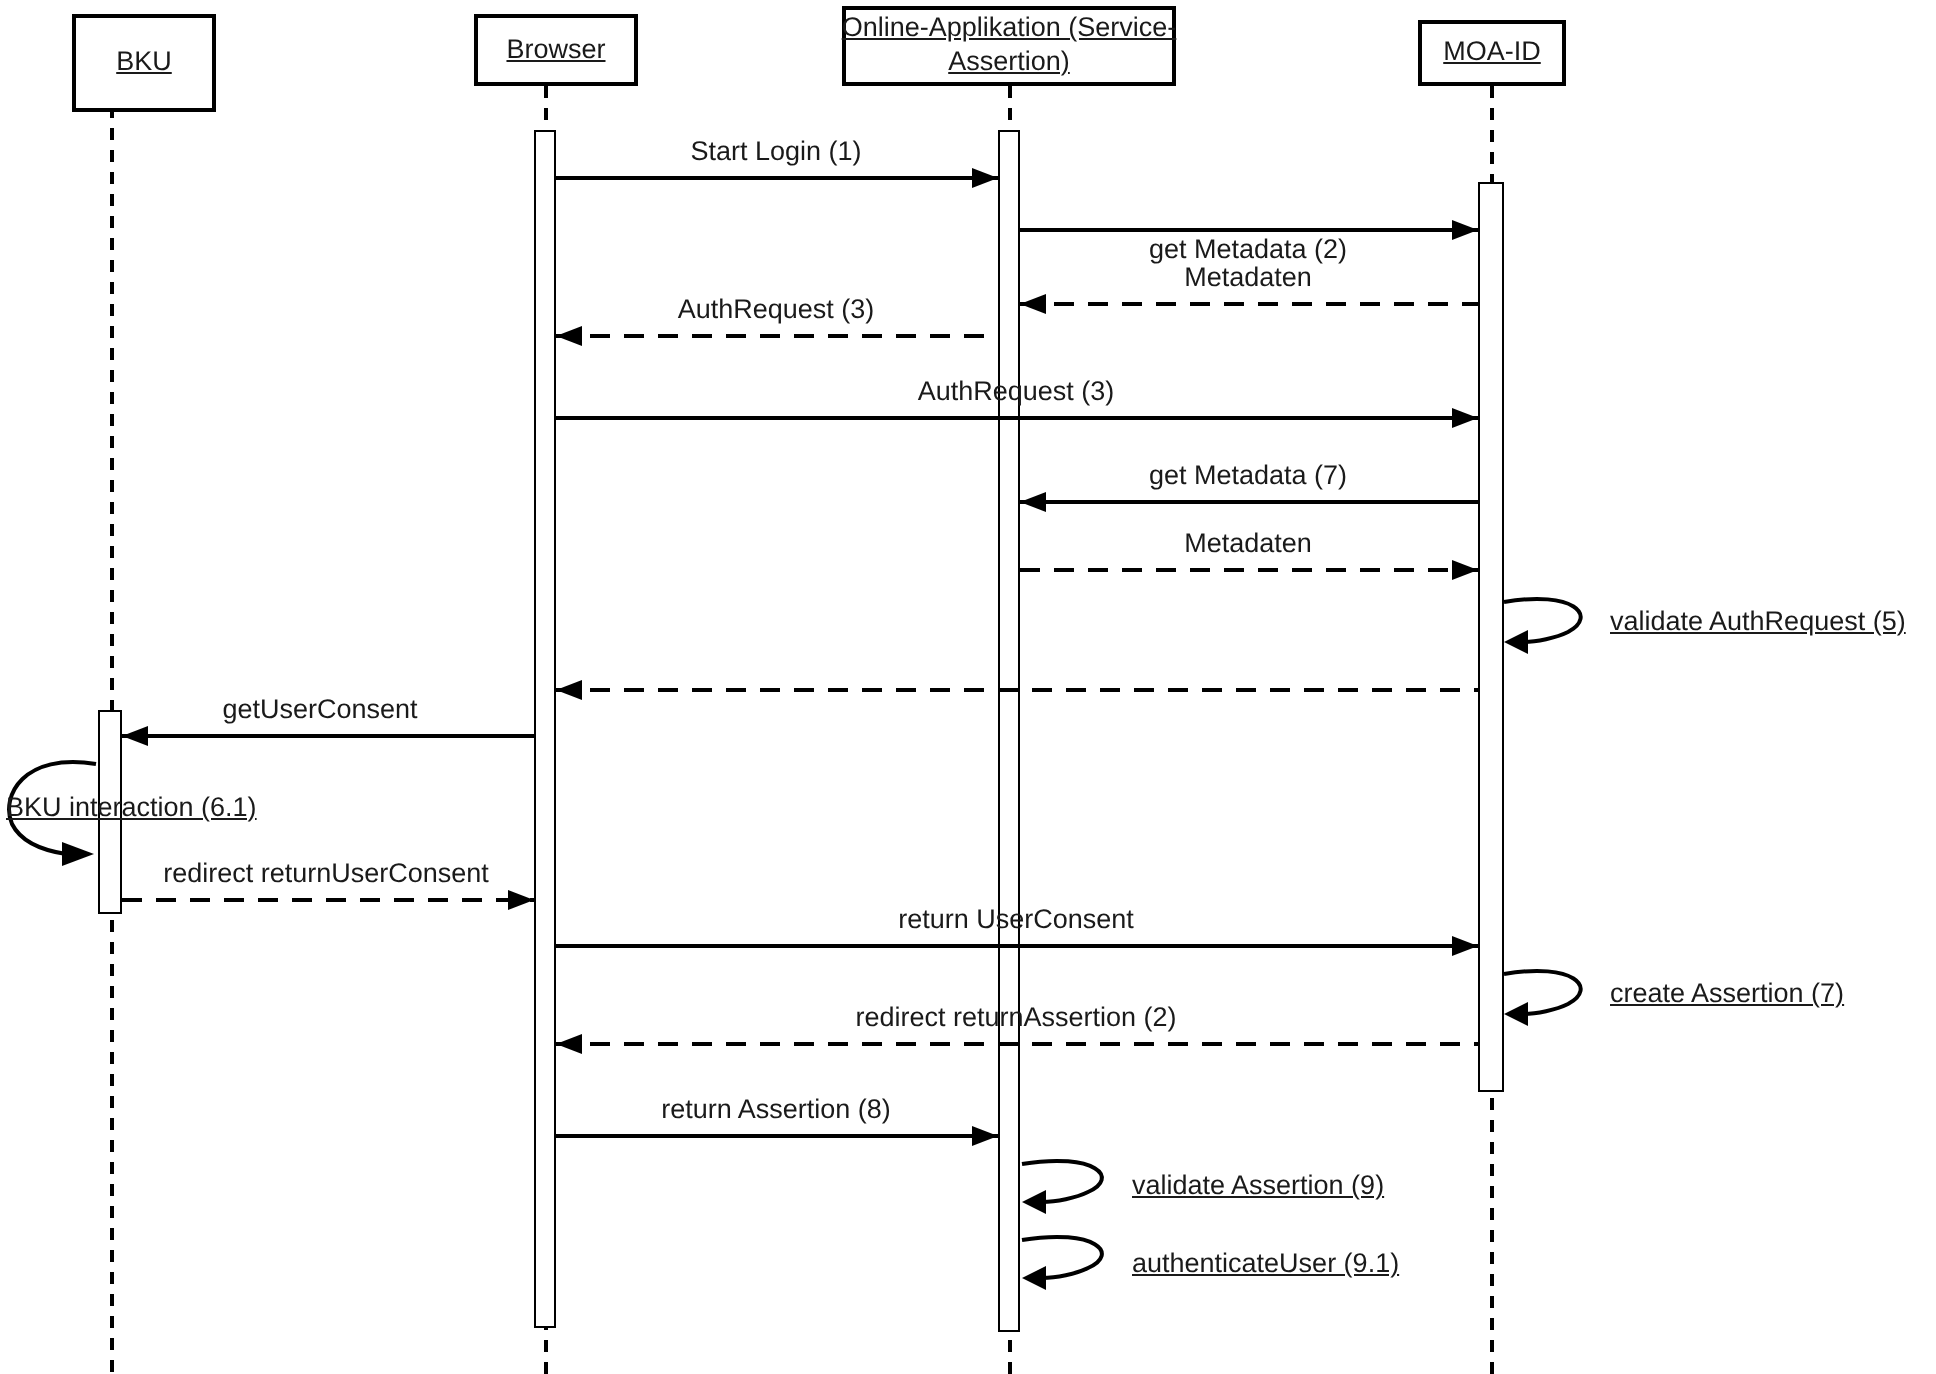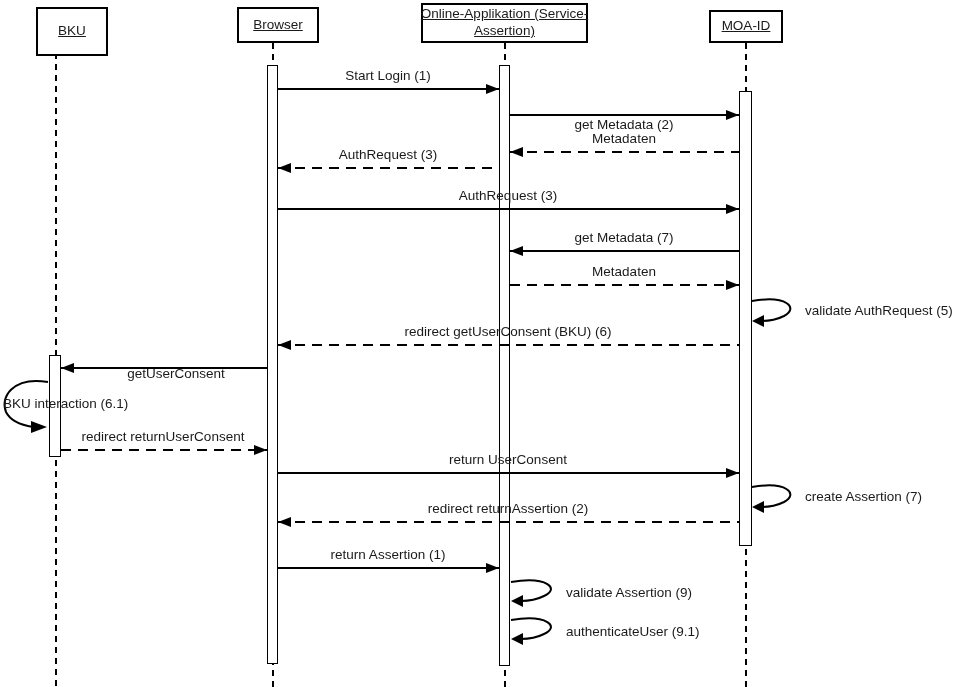--- a/index.html
+++ b/index.html
@@ -75,6 +75,7 @@
     white-space:nowrap;
     font-size:13.5px;
     z-index:2;
+    text-decoration:underline;
   }
   .loop { position:absolute; z-index:2; }
   .loop path { fill:none; stroke:#000; stroke-width:2; }

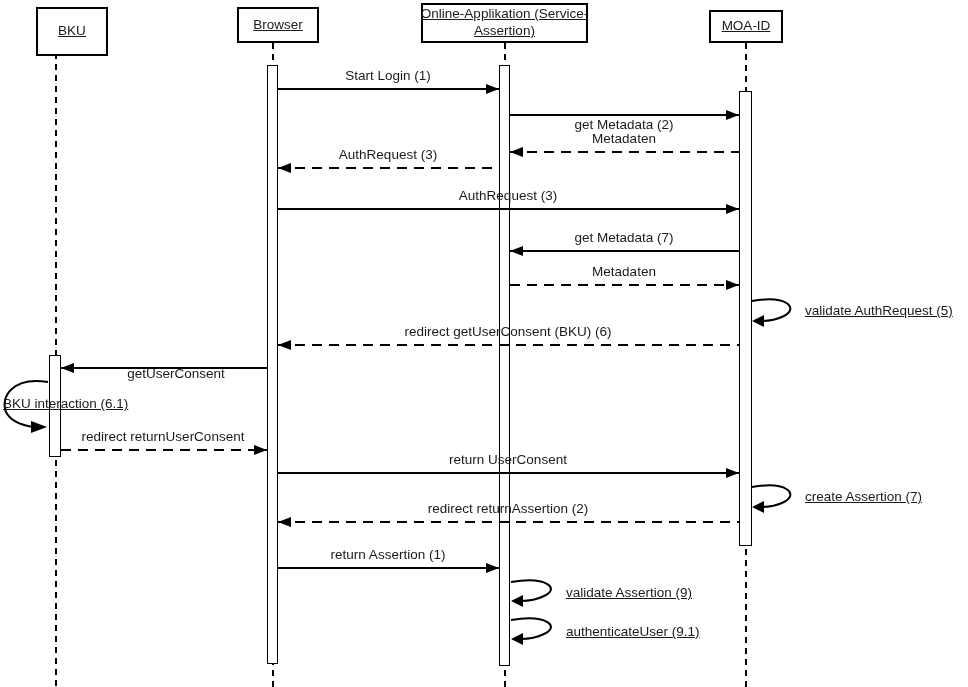--- a/index.html
+++ b/index.html
@@ -144,7 +144,6 @@
   </svg>
   <span class="lb-loop" style="left:805px;top:303px;">validate AuthRequest (5)</span>
 
-  <span class="lb" style="left:508px;top:324px;">redirect getUserConsent (BKU) (6)</span>
   <div class="lnd" style="left:278px;top:344px;width:461px;"></div>
   <div class="ah-l" style="left:278px;top:340px;"></div>
 

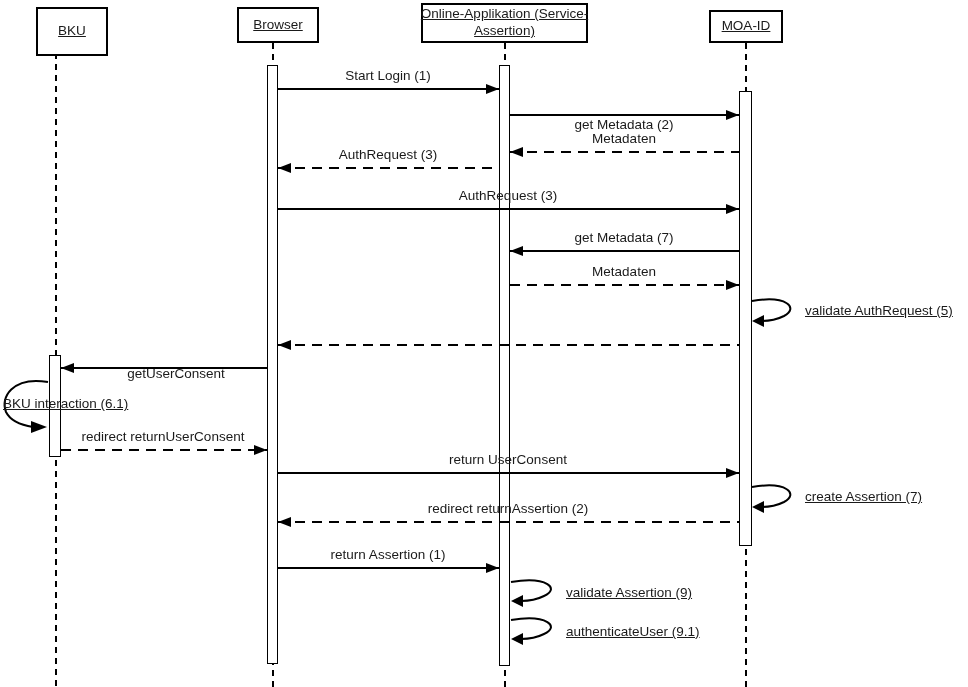--- a/index.html
+++ b/index.html
@@ -147,7 +147,7 @@
   <div class="lnd" style="left:278px;top:344px;width:461px;"></div>
   <div class="ah-l" style="left:278px;top:340px;"></div>
 
-  <span class="lb" style="left:176px;top:347px;margin-top:19px;">getUserConsent</span>
+  <span class="lb" style="left:160px;top:347px;">getUserConsent</span>
   <div class="ln" style="left:61px;top:367px;width:206px;"></div>
   <div class="ah-l" style="left:61px;top:363px;"></div>
 

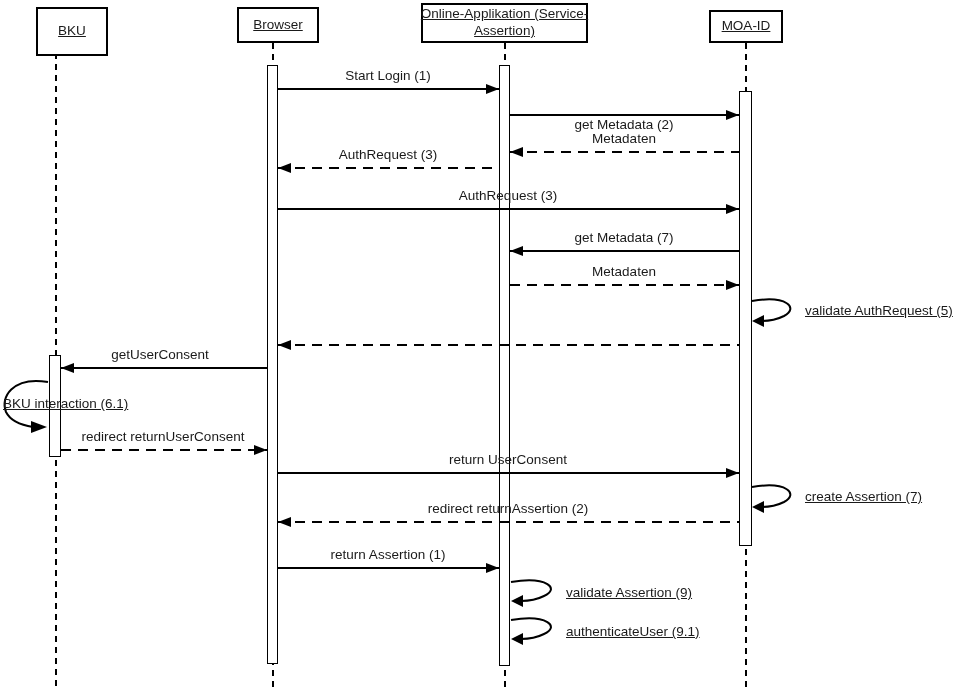--- a/index.html
+++ b/index.html
@@ -175,7 +175,7 @@
   <div class="lnd" style="left:278px;top:521px;width:461px;"></div>
   <div class="ah-l" style="left:278px;top:517px;"></div>
 
-  <span class="lb" style="left:388px;top:547px;">return Assertion (1)</span>
+  <span class="lb" style="left:388px;top:547px;">return Assertion (8)</span>
   <div class="ln" style="left:278px;top:567px;width:221px;"></div>
   <div class="ah-r" style="left:486px;top:563px;"></div>
 

